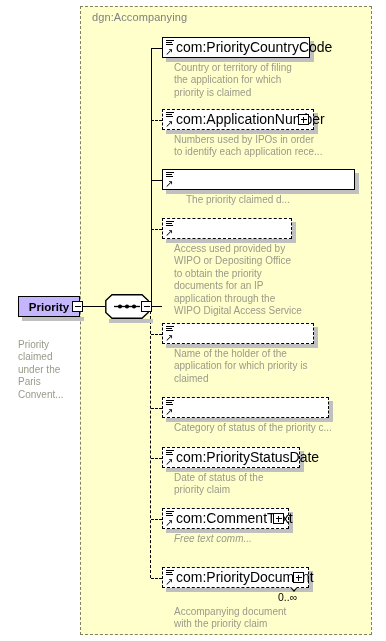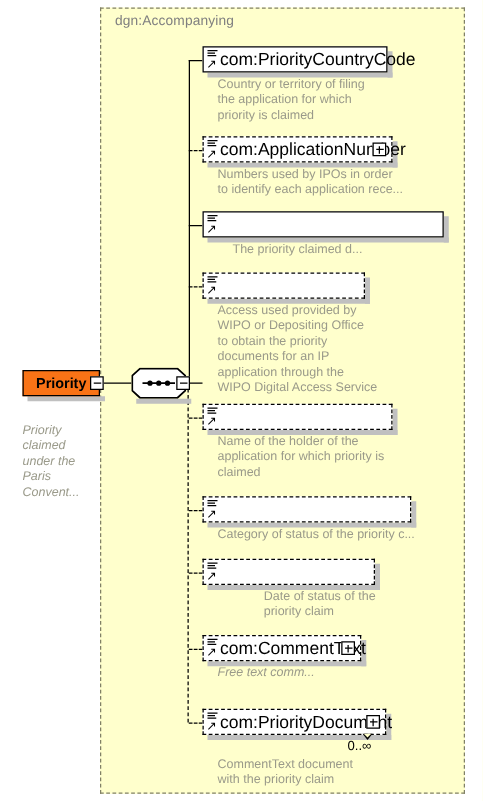--- a/index.html
+++ b/index.html
@@ -32,7 +32,7 @@
     position:absolute;
     left:18px; top:296px;
     width:62px; height:21px;
-    background:#f97316;
+    background:#c4b5fd;
     border:1.5px solid #000000;
     box-sizing:border-box;
     z-index:5;

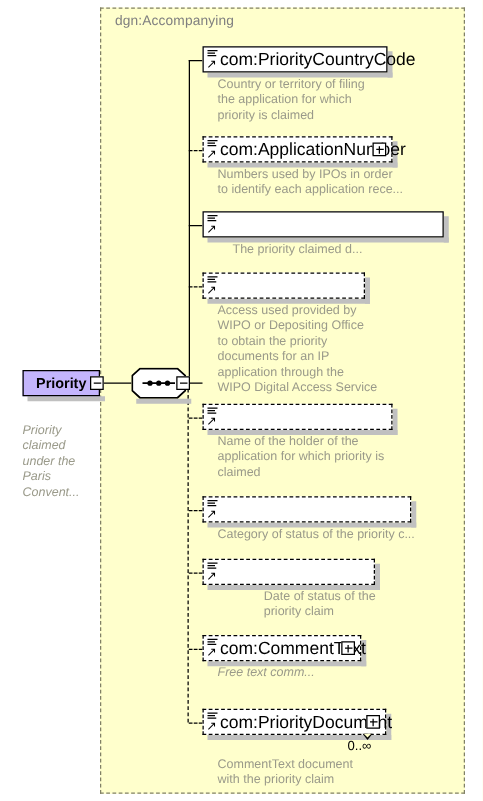--- a/index.html
+++ b/index.html
@@ -213,7 +213,7 @@
   <div id="root-label">Priority</div>
 </div>
 <div id="root-collapse" class="plusminus"></div>
-<div id="root-annotation" class="annot" style="position:absolute;left:18px;top:339px;width:60px;font-style:italic;">Priority claimed under the Paris Convent...</div>
+<div id="root-annotation" class="annot" style="position:absolute;left:18px;top:339px;width:60px;">Priority claimed under the Paris Convent...</div>
 
 <div id="sequence-shadow"></div>
 <div id="sequence">

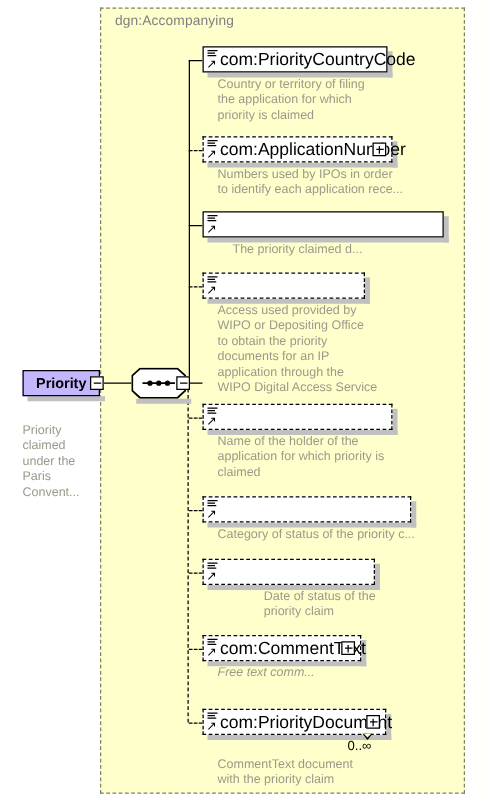--- a/index.html
+++ b/index.html
@@ -341,6 +341,7 @@
         <i></i>
       </span>
     <span class="glyph-arrow">↗</span>
+    <span class="elem-name">com:PriorityStatusDate</span>
   </div>
 </div>
 <div class="annot" style="left:174px;top:472px;width:160px;margin-left:37px;">Date of status of the

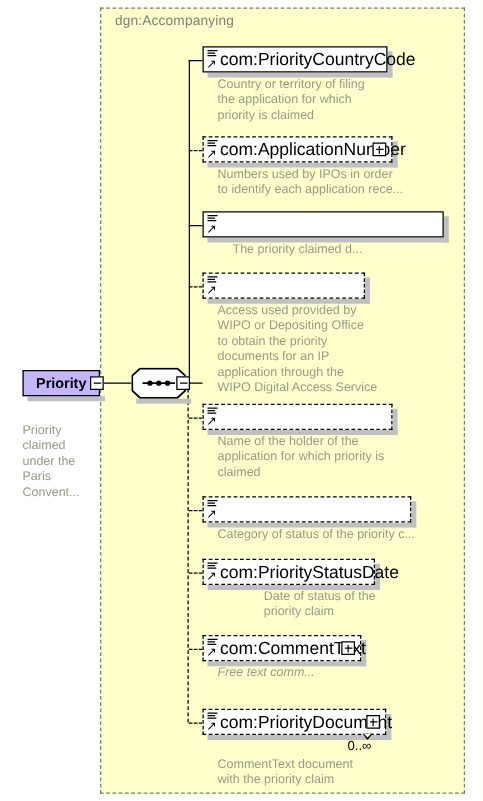--- a/index.html
+++ b/index.html
@@ -344,7 +344,7 @@
     <span class="elem-name">com:PriorityStatusDate</span>
   </div>
 </div>
-<div class="annot" style="left:174px;top:472px;width:160px;margin-left:37px;">Date of status of the
+<div class="annot" style="left:174px;top:472px;width:160px;">Date of status of the
 priority claim</div>
 
 <div class="branch dash" style="left:151px;top:519px;width:11px;"></div>

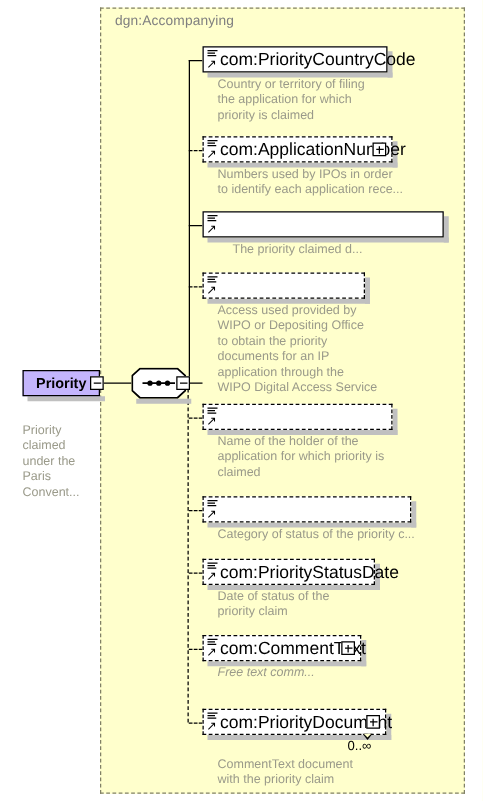--- a/index.html
+++ b/index.html
@@ -381,7 +381,7 @@
   <div class="occurs-chevron" style="left:128px;top:20px;"></div>
 </div>
 <div class="occurs" style="left:278px;top:591px;">0..∞</div>
-<div class="annot" style="left:174px;top:606px;width:160px;">CommentText document
+<div class="annot" style="left:174px;top:606px;width:160px;">Accompanying document
 with the priority claim</div>
 
 </body></html>

